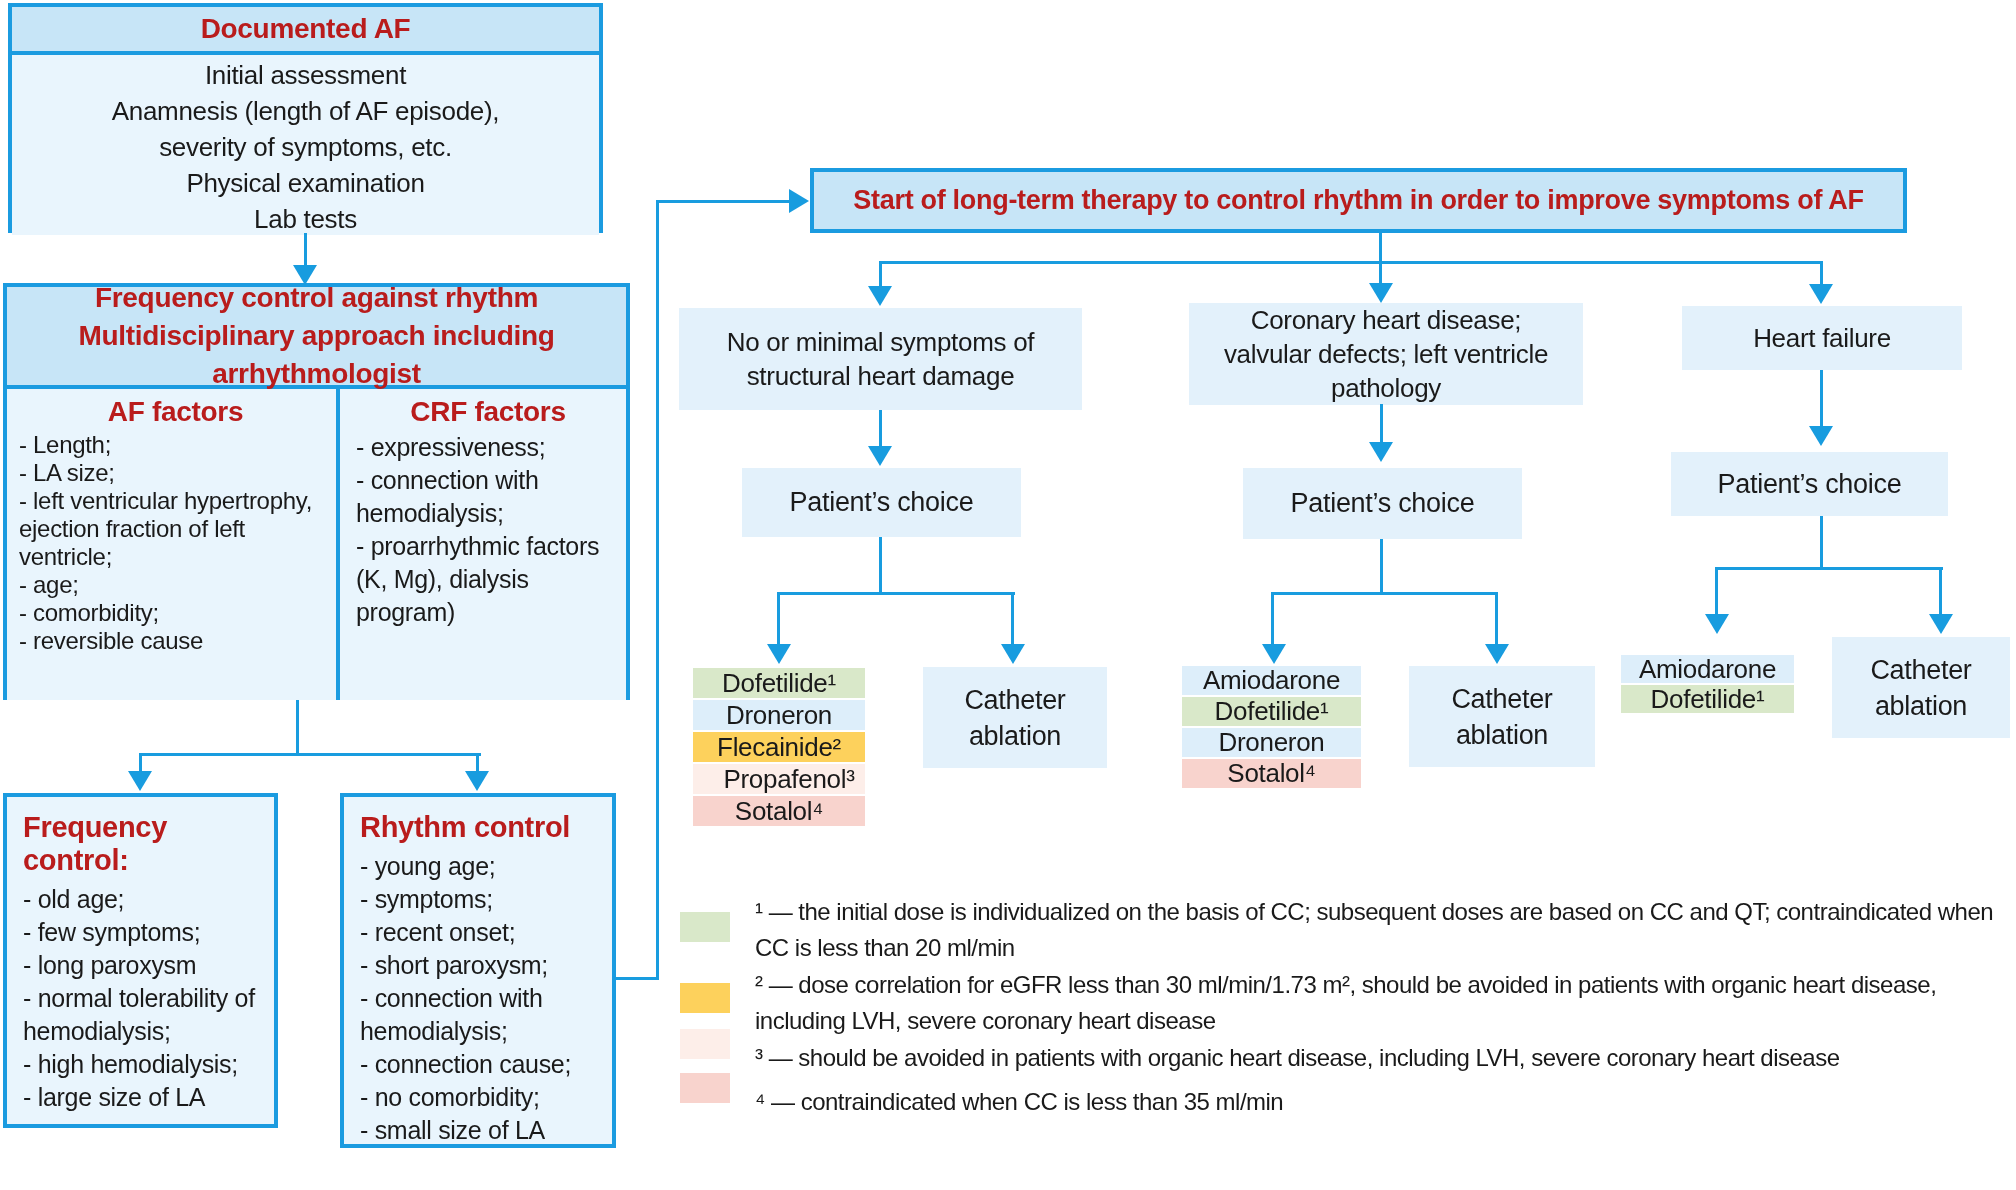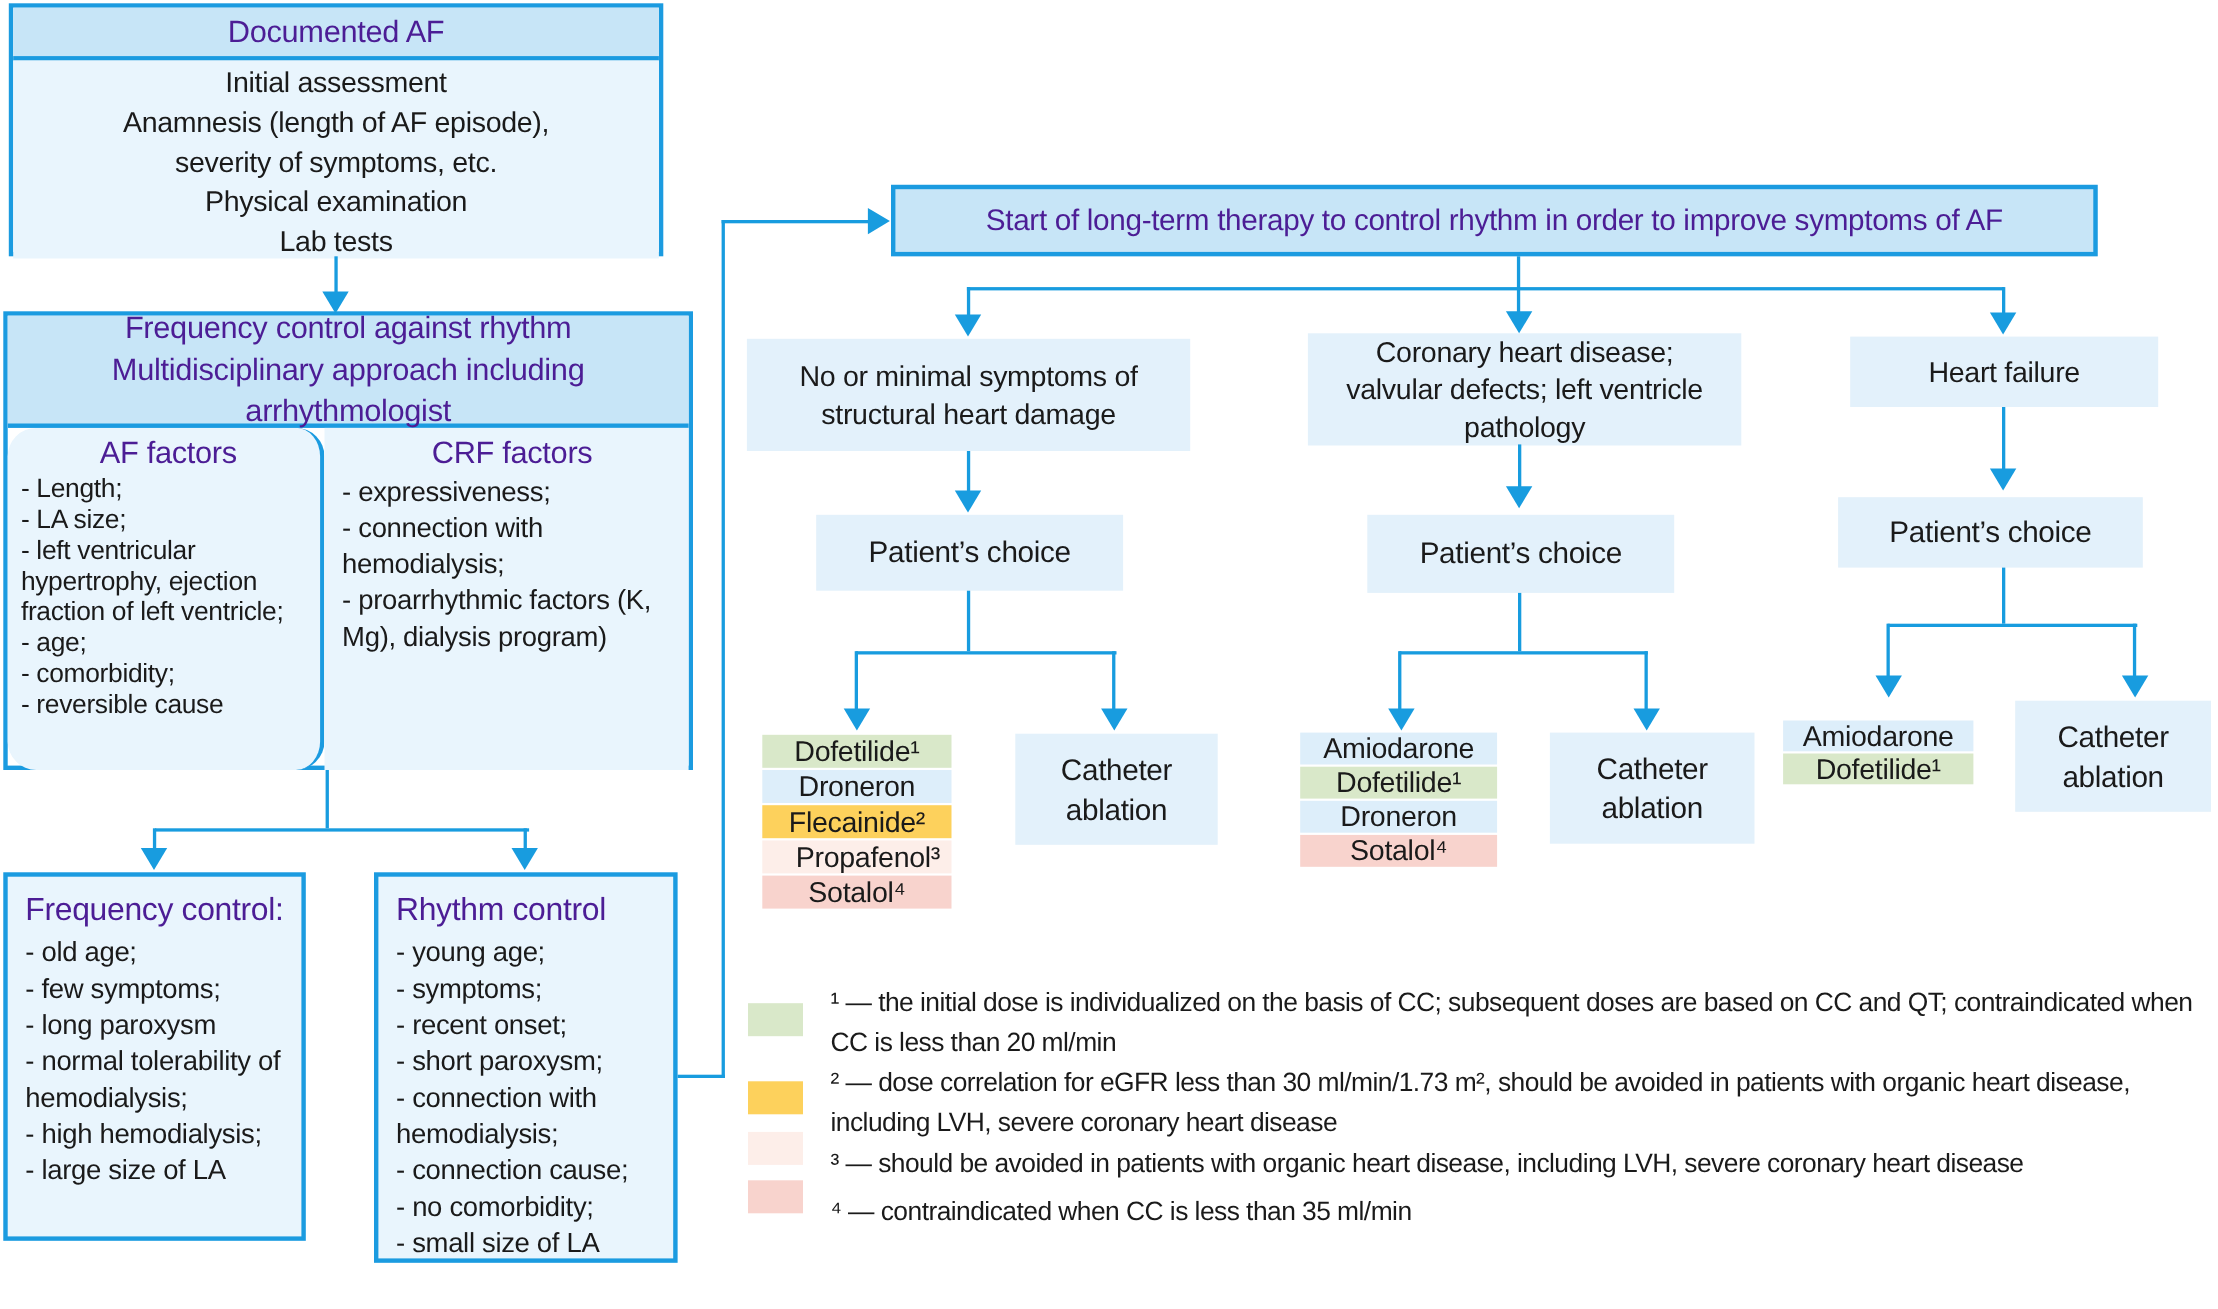--- a/index.html
+++ b/index.html
@@ -15,7 +15,7 @@
   .bodyfill{background:#e9f5fd;}
   .node{background:#e3f1fb;}
   .center{display:flex;align-items:center;justify-content:center;text-align:center;}
-  .b{font-weight:normal;color:#4c1d95;}
+  .b{font-weight:bold;color:#b91c1c;}
   
   .ln{background:#189cdf;}
   

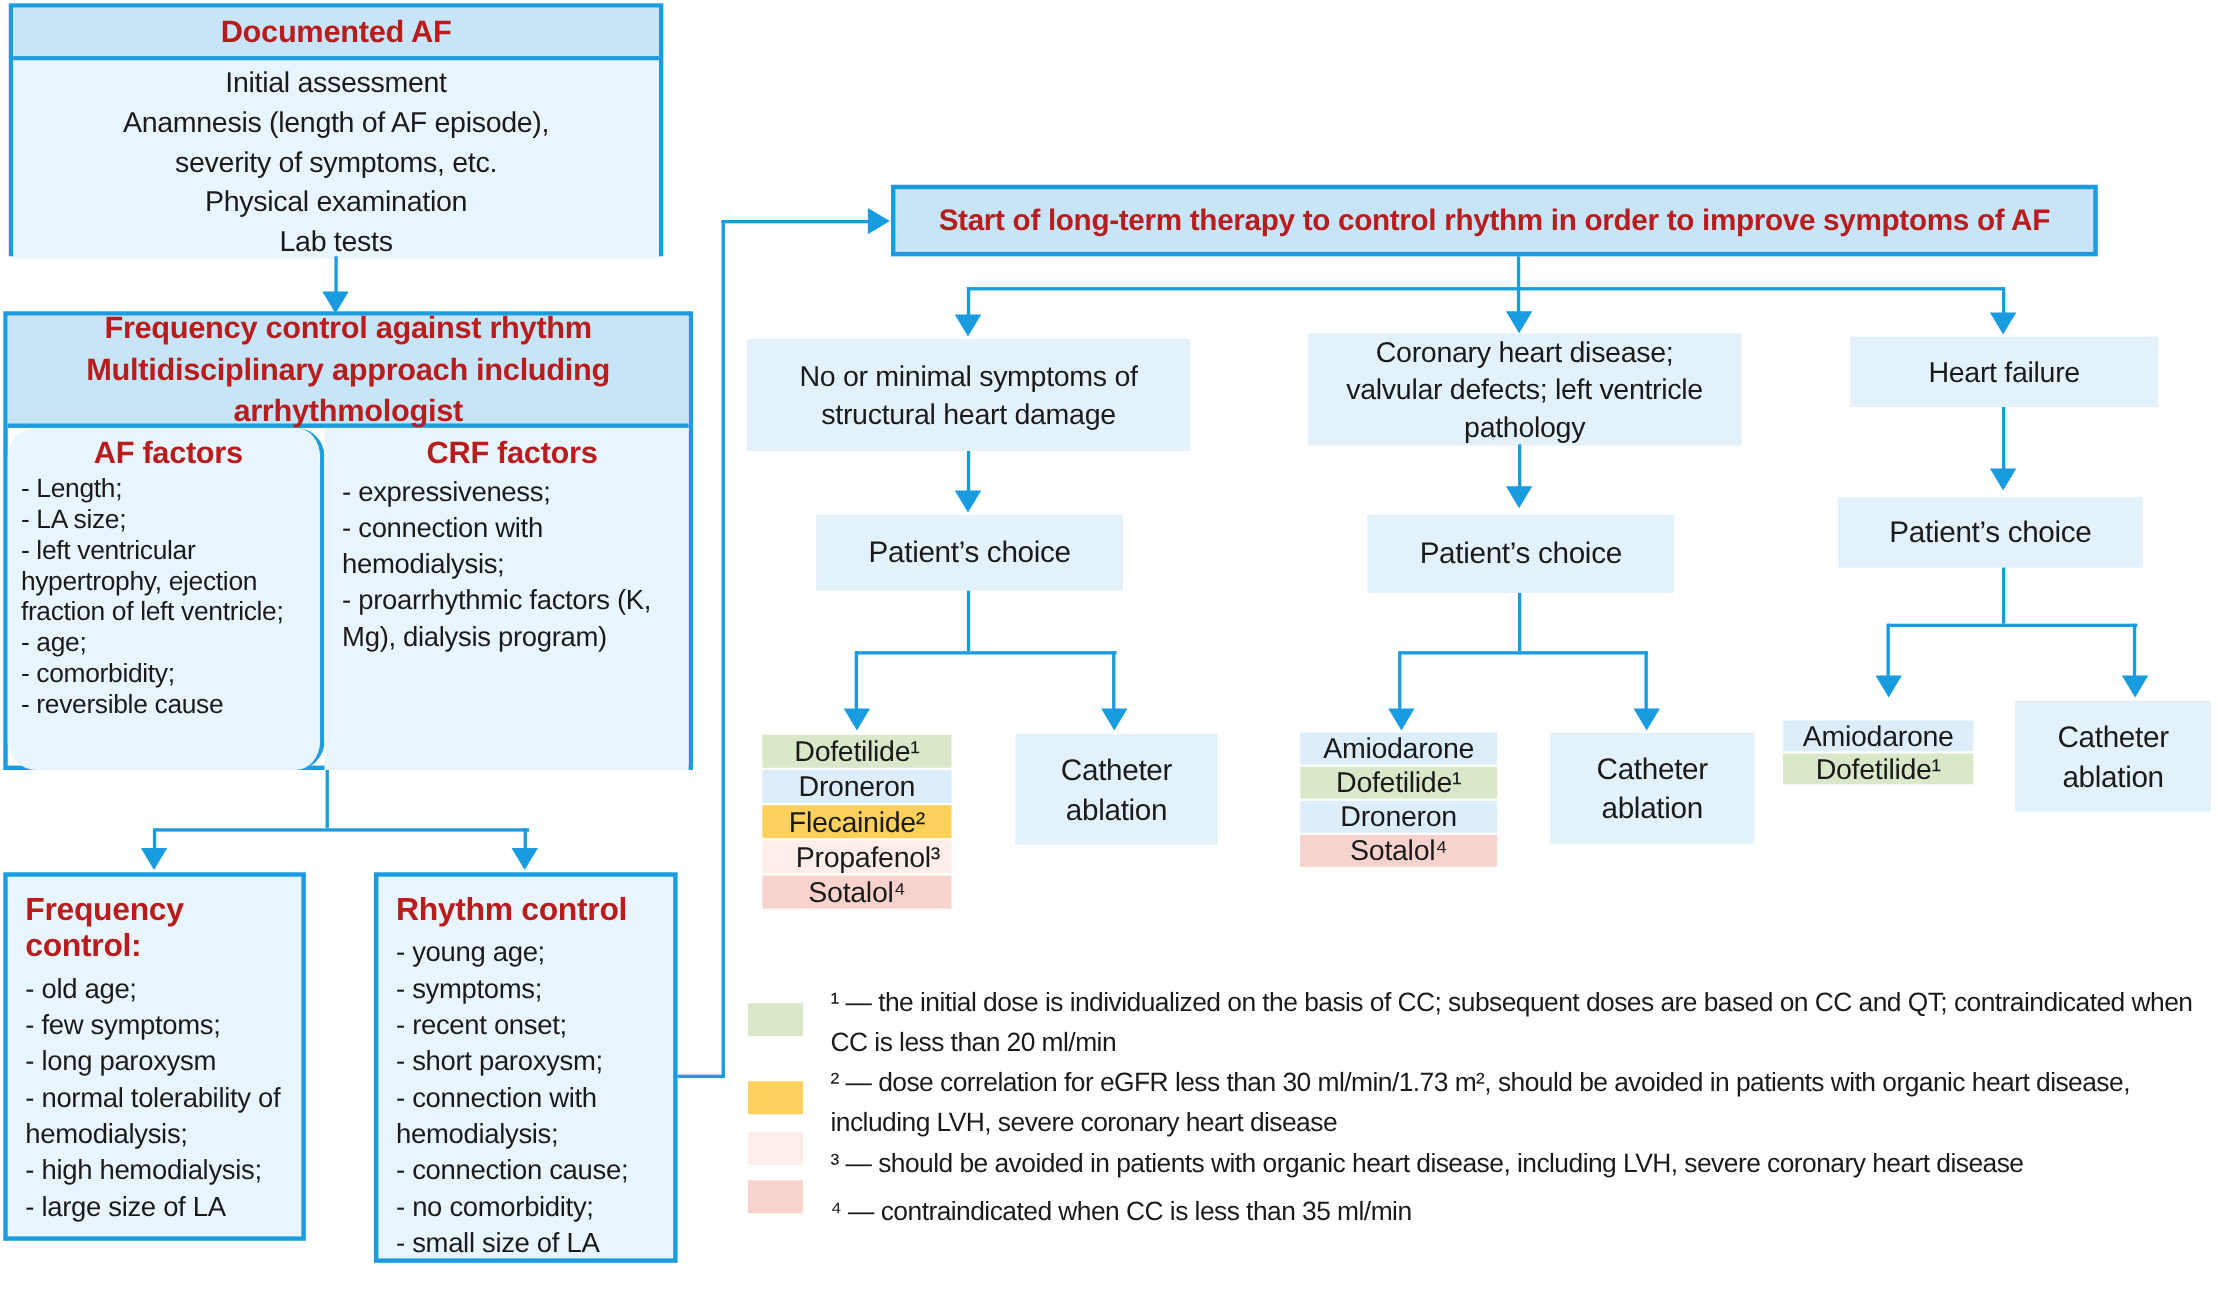--- a/index.html
+++ b/index.html
@@ -57,7 +57,7 @@
       <div>Multidisciplinary approach including arrhythmologist</div>
     </div>
     <div style="display:flex;height:311px;">
-      <div class="bodyfill" style="width:288px;border-right:4px solid #1b9be0;padding:4px 4px 0 12px;box-sizing:border-box;border-radius:26px;">
+      <div class="bodyfill" style="width:333px;border-right:4px solid #1b9be0;padding:4px 4px 0 12px;box-sizing:border-box;">
         <div class="b center" style="font-size:28px;height:38px;">AF factors</div>
         <div class="itemsB">
           <div>- Length;</div>

